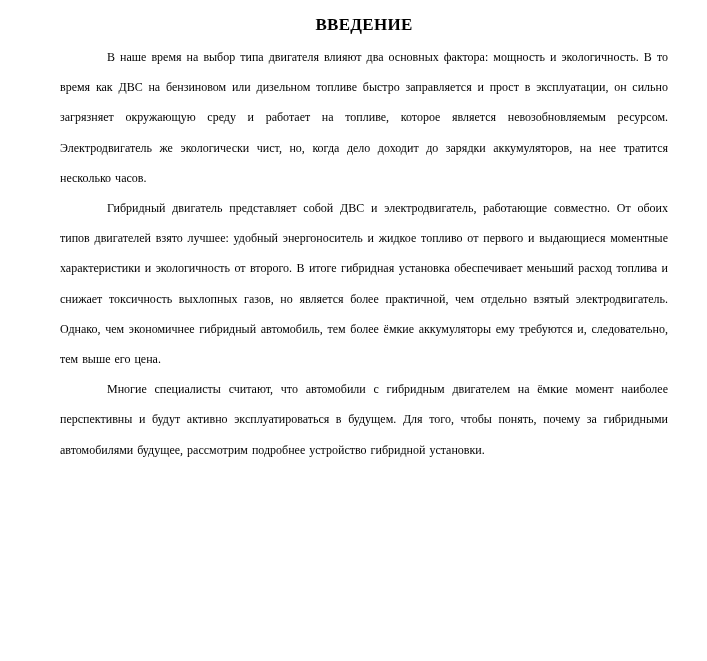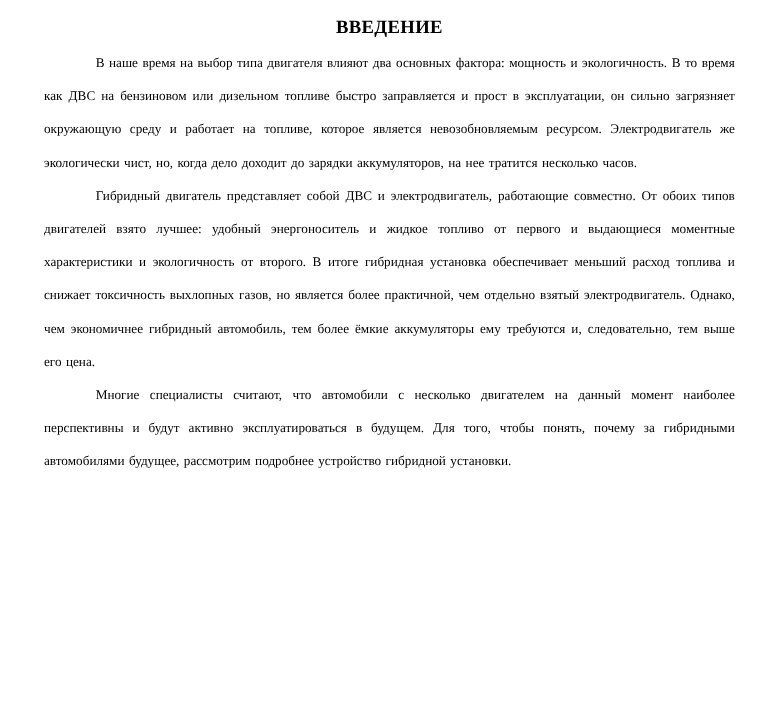--- a/index.html
+++ b/index.html
@@ -12,7 +12,7 @@
       width: 707px;
       height: 661px;
       box-sizing: border-box;
-      padding: 10px 39px 8px 40px;
+      padding: 10px 39px 8px 60px;
       background: #ffffff;
       color: #000000;
       font-family: "Liberation Serif", "DejaVu Serif", serif;

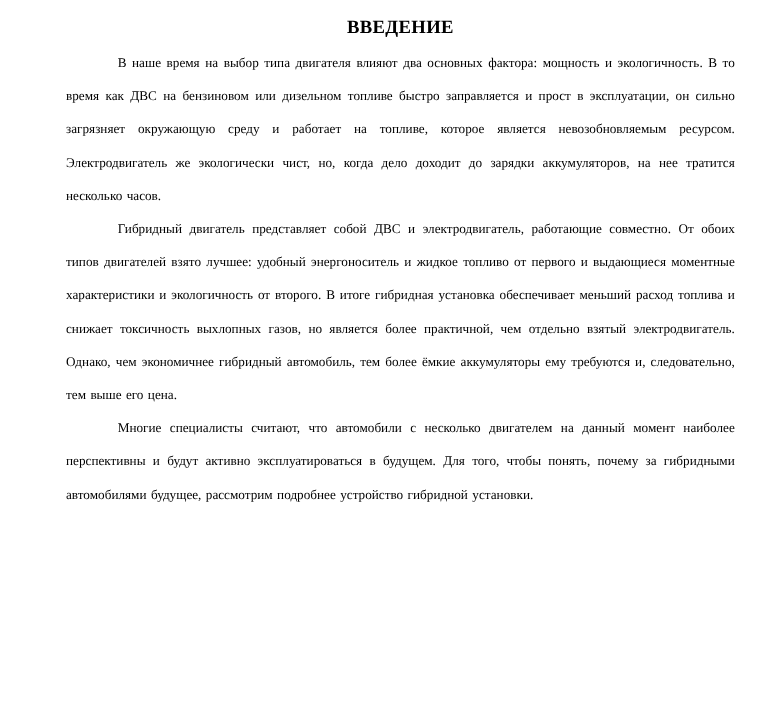--- a/index.html
+++ b/index.html
@@ -45,7 +45,7 @@
 
   <p class="para">Гибридный двигатель представляет собой ДВС и электродвигатель, работающие совместно. От обоих типов двигателей взято лучшее: удобный энергоноситель и жидкое топливо от первого и выдающиеся моментные характеристики и экологичность от второго. В итоге гибридная установка обеспечивает меньший расход топлива и снижает токсичность выхлопных газов, но является более практичной, чем отдельно взятый электродвигатель. Однако, чем экономичнее гибридный автомобиль, тем более ёмкие аккумуляторы ему требуются и, следовательно, тем выше его цена.</p>
 
-  <p class="para">Многие специалисты считают, что автомобили с несколько двигателем на данный момент наиболее перспективны и будут активно эксплуатироваться в будущем. Для того, чтобы понять, почему за гибридными автомобилями будущее, рассмотрим подробнее устройство гибридной установки.</p>
+  <p class="para">Многие специалисты считают, что автомобили с гибридным двигателем на ёмкие момент наиболее перспективны и будут активно эксплуатироваться в будущем. Для того, чтобы понять, почему за гибридными автомобилями будущее, рассмотрим подробнее устройство гибридной установки.</p>
 </div>
 
 </body></html>

